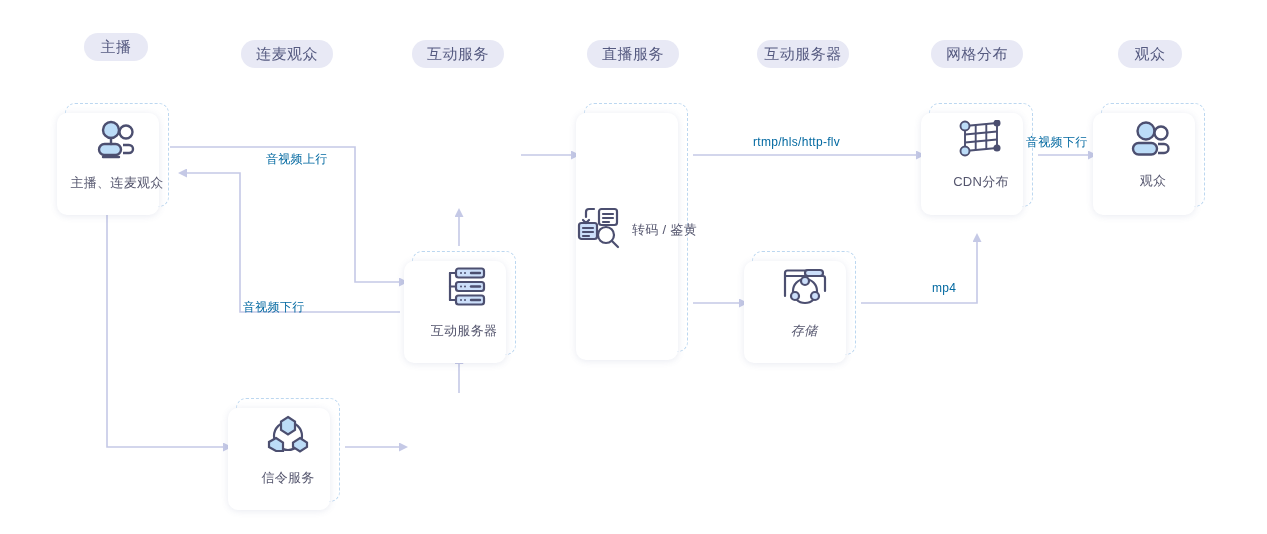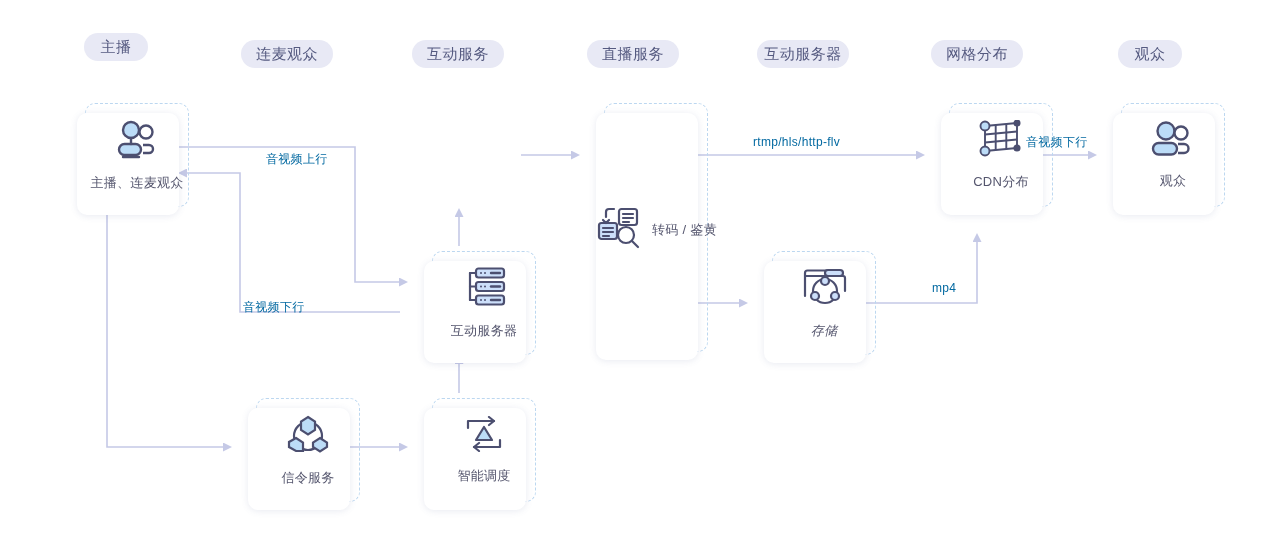--- a/index.html
+++ b/index.html
@@ -42,7 +42,6 @@
     border: 1px dashed #bcd7f0;
     border-radius: 10px;
     background: transparent;
-    margin-left: 20px;
   }
   .node .card {
     position: absolute;

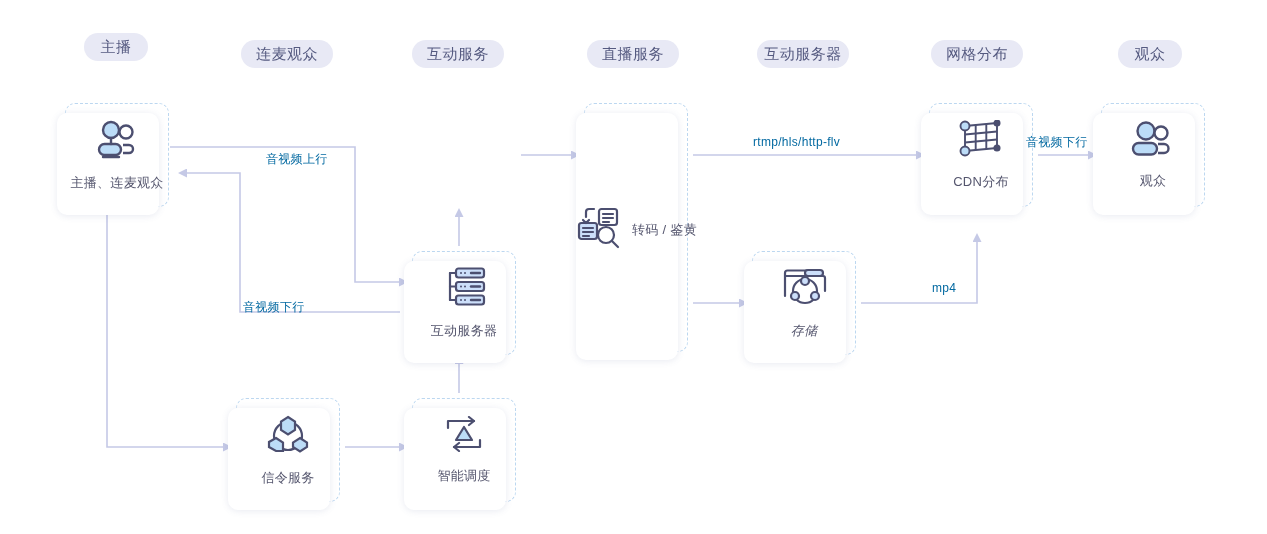--- a/index.html
+++ b/index.html
@@ -200,23 +200,6 @@
     </div>
   </div>
 
-  <div class="node" style="left:412px; top:398px; width:104px; height:104px;">
-    <div class="card"></div>
-    <div class="inner">
-      <span class="ico">
-        <svg width="42" height="36" viewBox="0 0 42 36">
-          <g stroke="#4c4f70" stroke-width="2.2" fill="none" stroke-linecap="round" stroke-linejoin="round">
-            <path d="M5,12 L5,5 L31,5"></path>
-            <path d="M26,1 L31,5 L26,9"></path>
-            <path d="M37,24 L37,31 L11,31"></path>
-            <path d="M16,27 L11,31 L16,35"></path>
-            <polygon points="21,11 29,24 13,24" fill="#bcdcf7"></polygon>
-          </g>
-        </svg>
-      </span>
-      <span class="node-label">智能调度</span>
-    </div>
-  </div>
 
   <div class="node tall" style="left:584px; top:103px; width:104px; height:249px;">
     <div class="card"></div>

